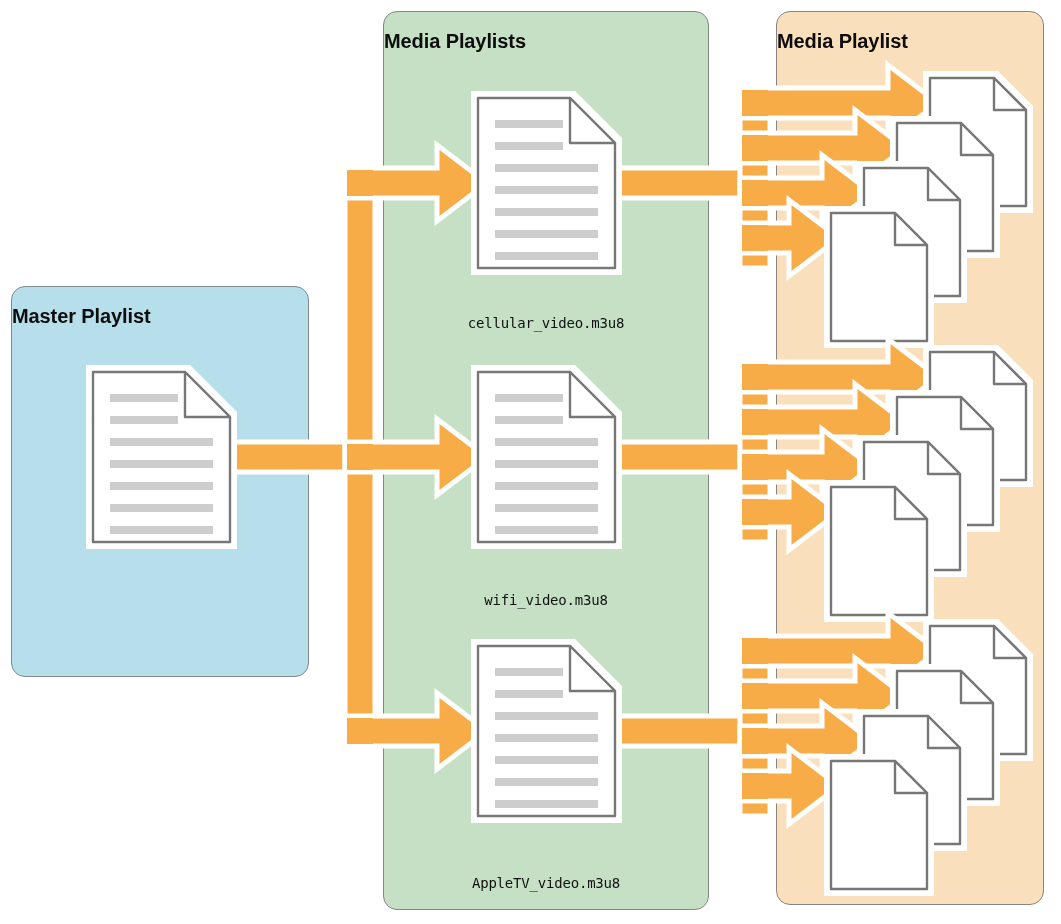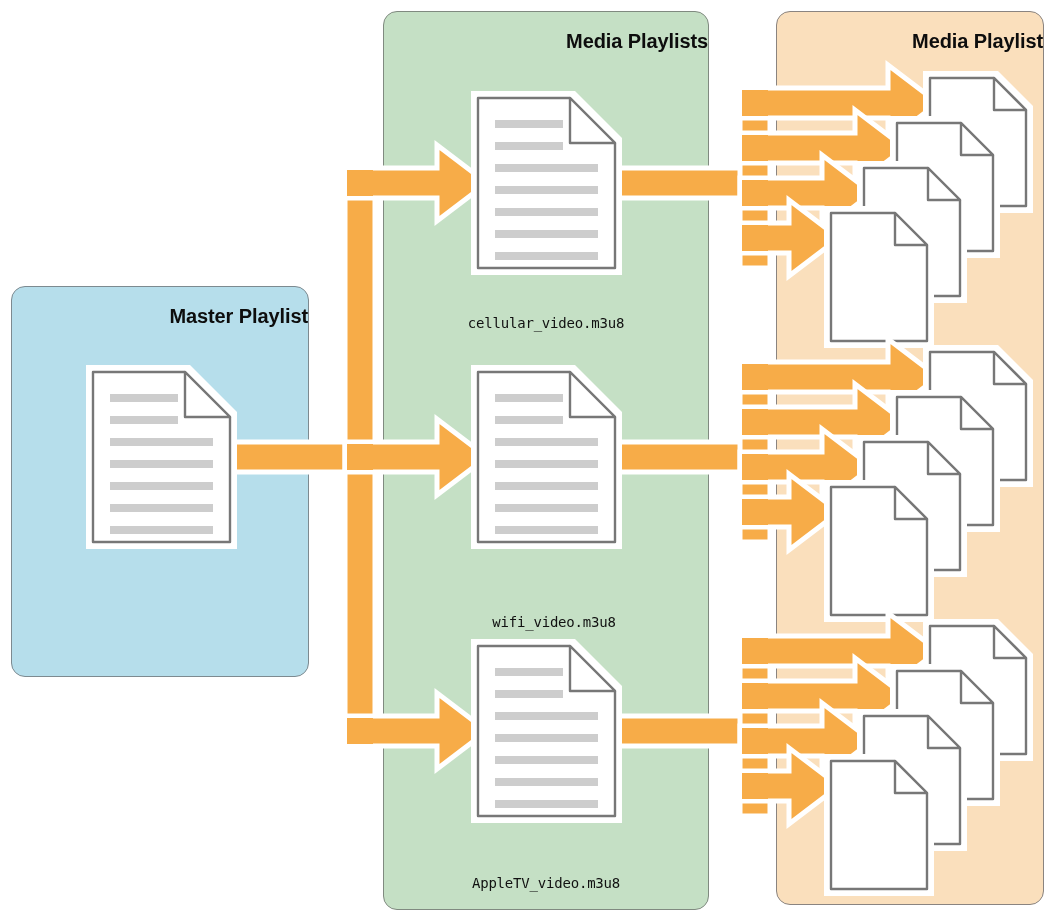--- a/index.html
+++ b/index.html
@@ -44,7 +44,7 @@
     top: 18px;
     left: 0;
     width: 100%;
-    text-align: right;
+    text-align: left;
     font-size: 20px;
     font-weight: bold;
     color: #0d0d0d;

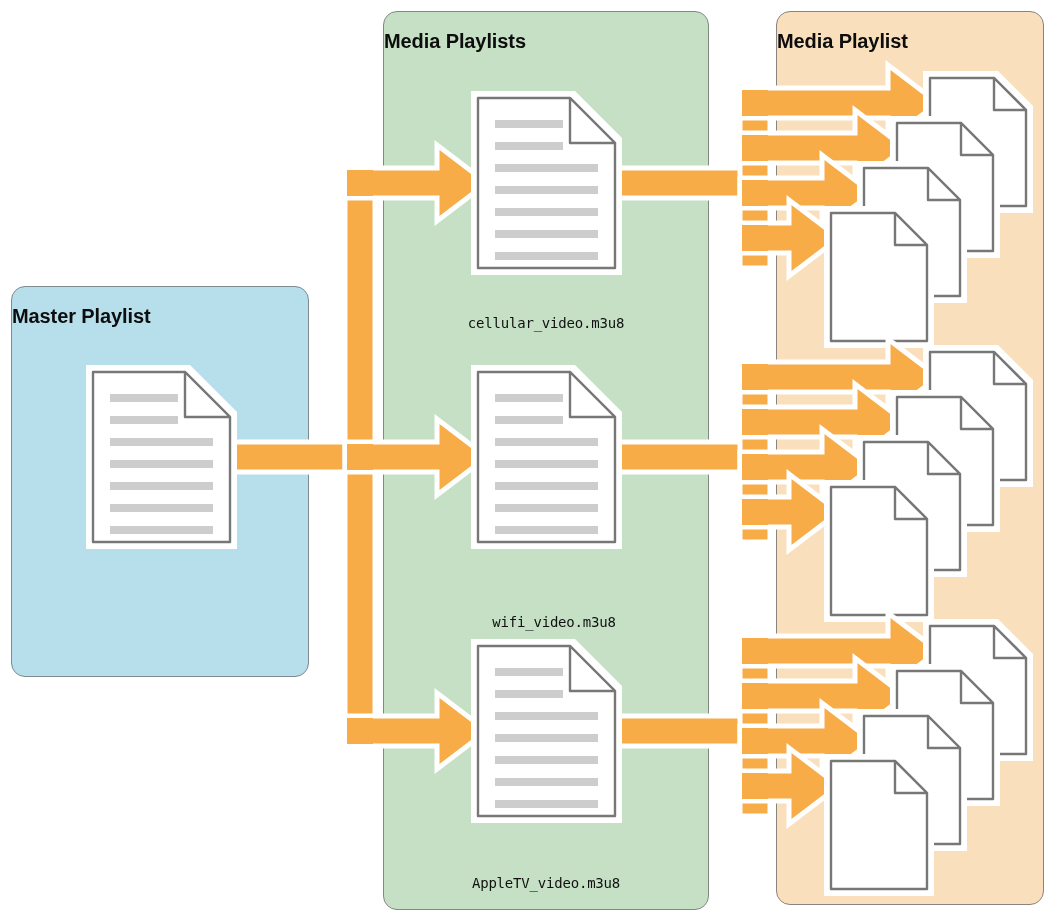--- a/index.html
+++ b/index.html
@@ -62,7 +62,7 @@
   }
   #label-master   { top: 543px; }
   #label-cellular { top: 303px; }
-  #label-wifi     { top: 602px; padding-left: 8px; }
+  #label-wifi     { top: 580px; }
   #label-appletv  { top: 863px; }
 
   

